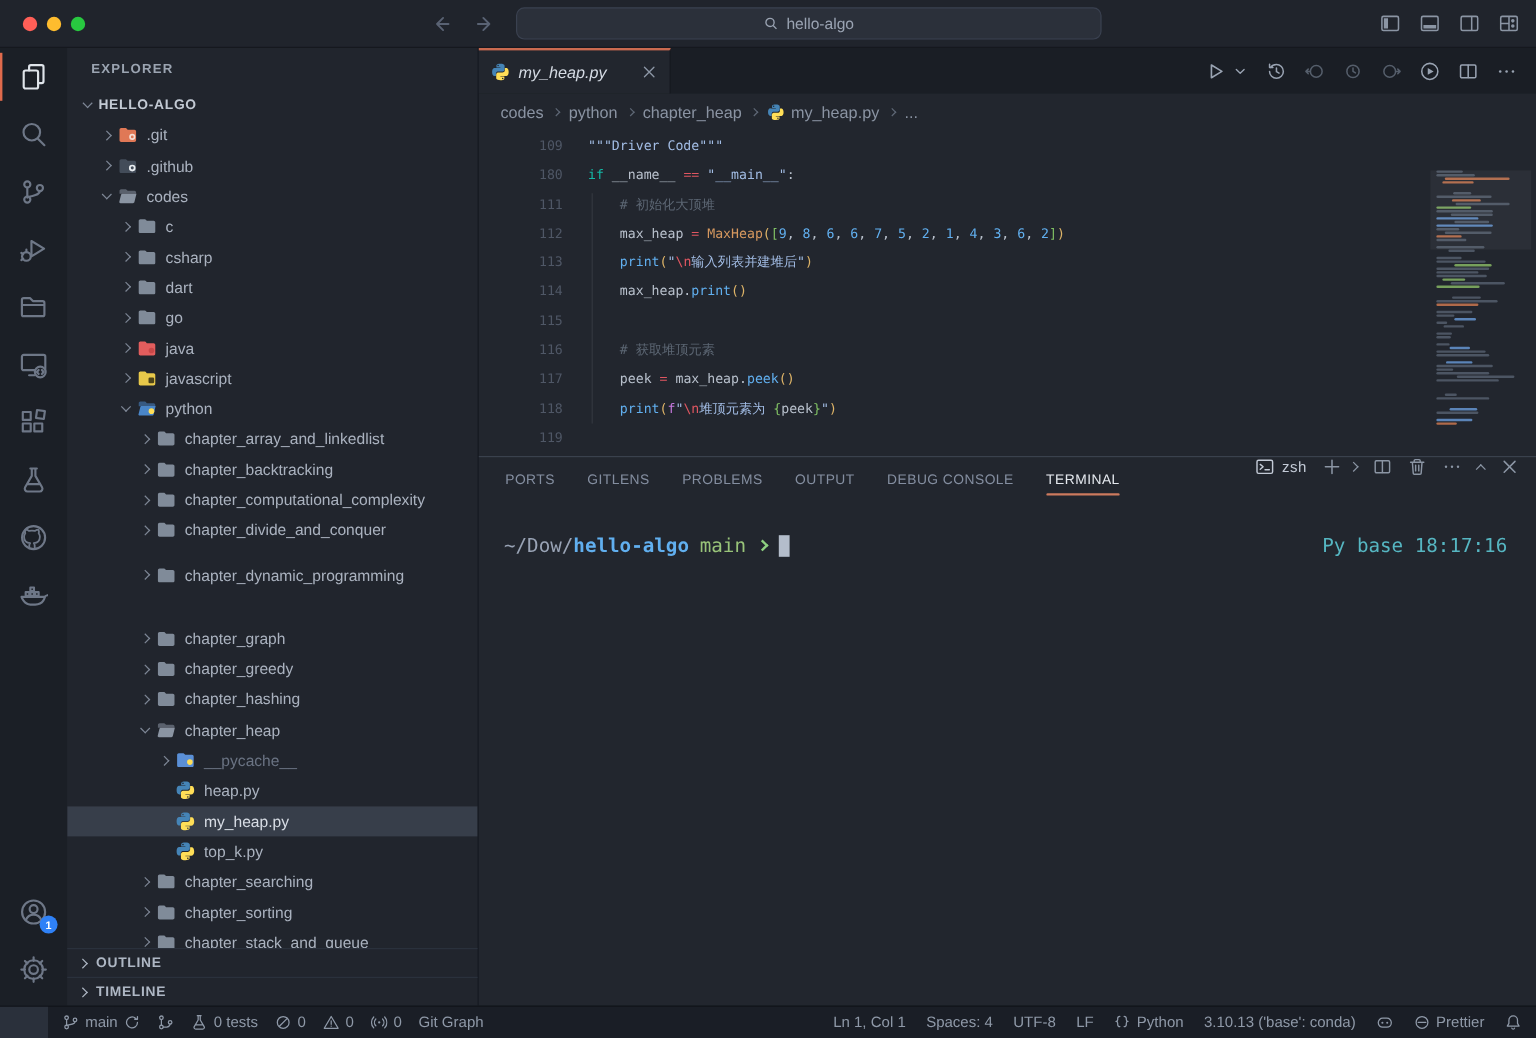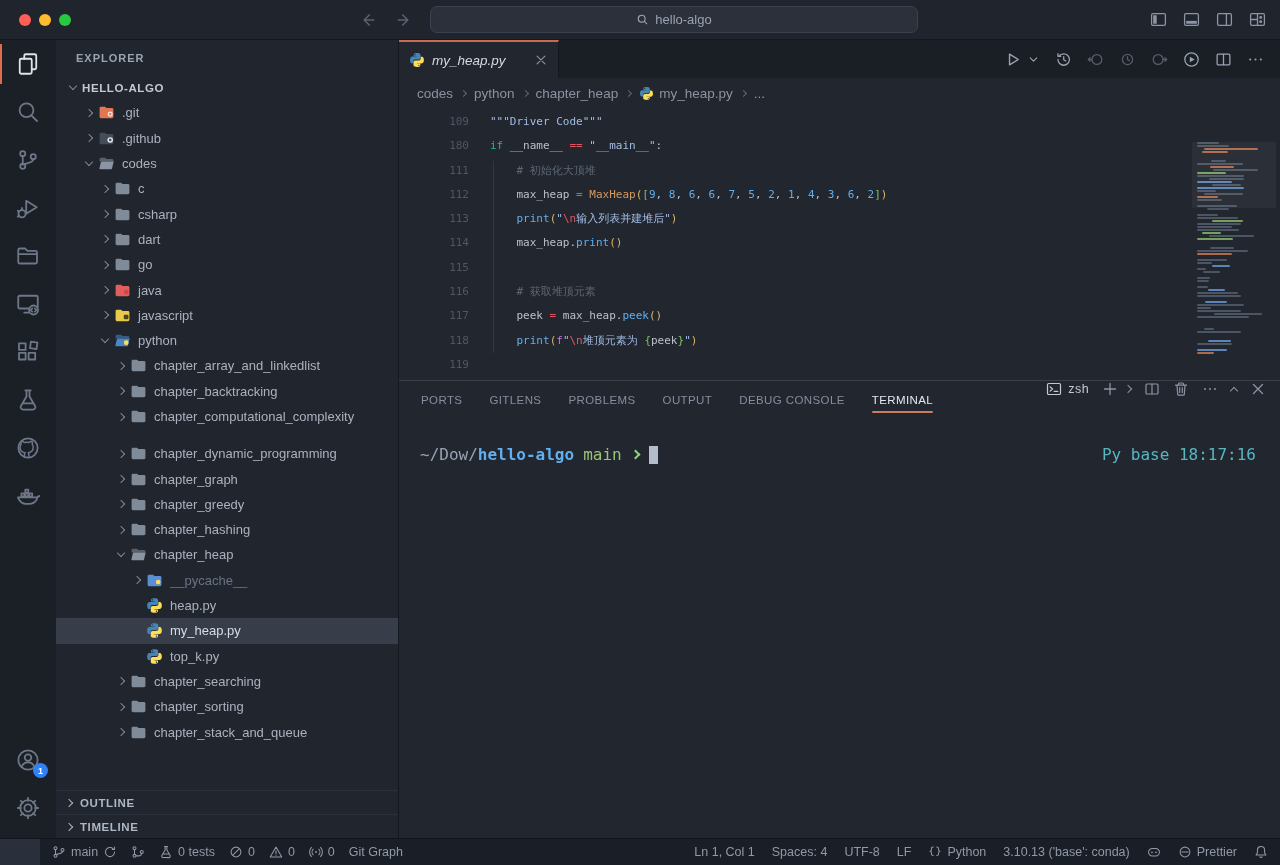--- a/index.html
+++ b/index.html
@@ -461,6 +461,17 @@
               </svg>
             </span>
             <span class="lbl">chapter_computational_complexity</span>
+          </div>
+          <div class="row" style="padding-left: 56px;">
+            <span class="chev-slot">
+              <span class="chev r"></span>
+            </span>
+            <span class="ic">
+              <svg viewBox="0 0 16 16">
+                <path fill="#808b99" d="M1.5 3.8c0-.7.6-1.3 1.3-1.3h3.2c.4 0 .7.1 1 .4l.9.9h5.3c.7 0 1.3.6 1.3 1.3v7c0 .7-.6 1.3-1.3 1.3H2.8c-.7 0-1.3-.6-1.3-1.3z"></path>
+              </svg>
+            </span>
+            <span class="lbl">chapter_divide_and_conquer</span>
           </div>
           <div class="row" style="padding-left: 56px; margin-top: 12px;">
             <span class="chev-slot">

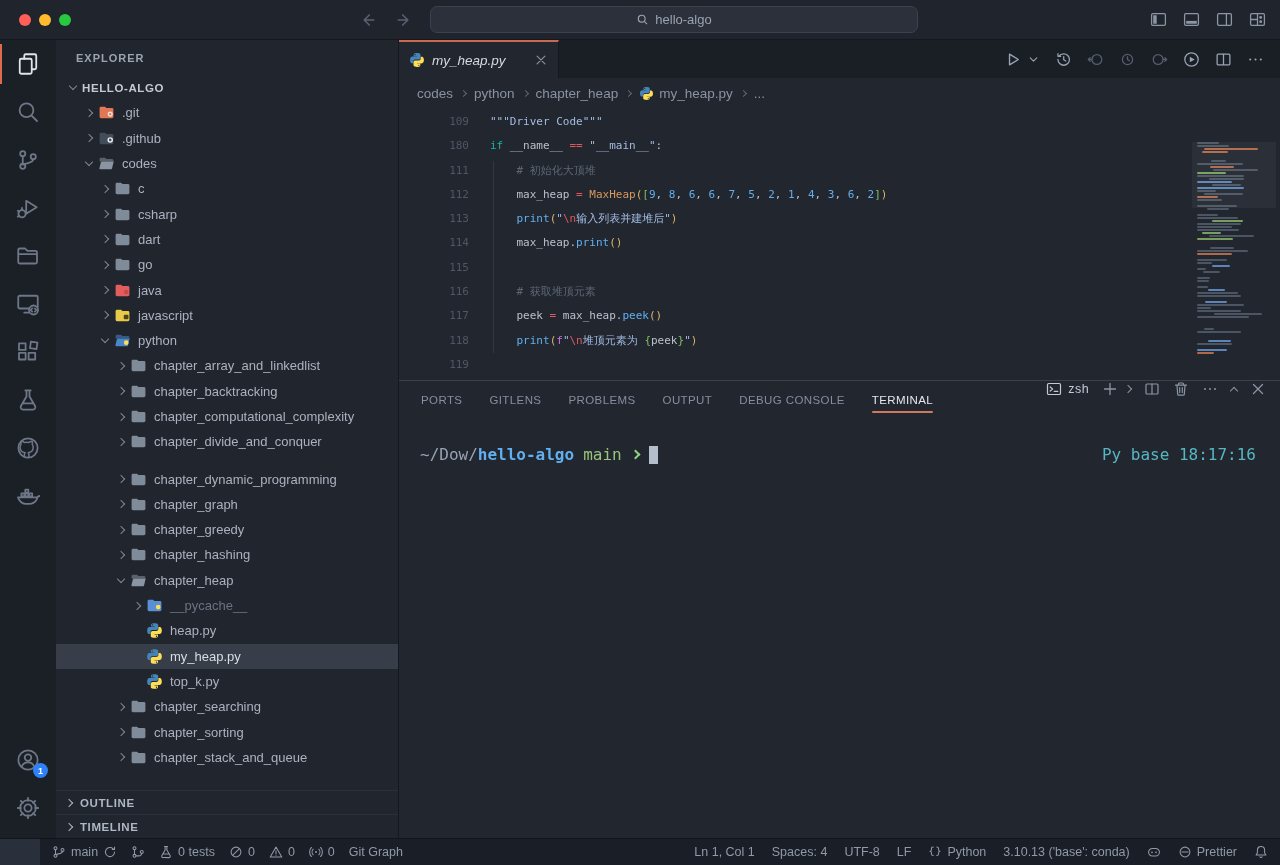--- a/index.html
+++ b/index.html
@@ -484,7 +484,7 @@
             </span>
             <span class="lbl">chapter_dynamic_programming</span>
           </div>
-          <div class="row" style="padding-left: 56px;">
+          <div class="row" style="padding-left: 56px; margin-top: 28px;">
             <span class="chev-slot">
               <span class="chev r"></span>
             </span>

